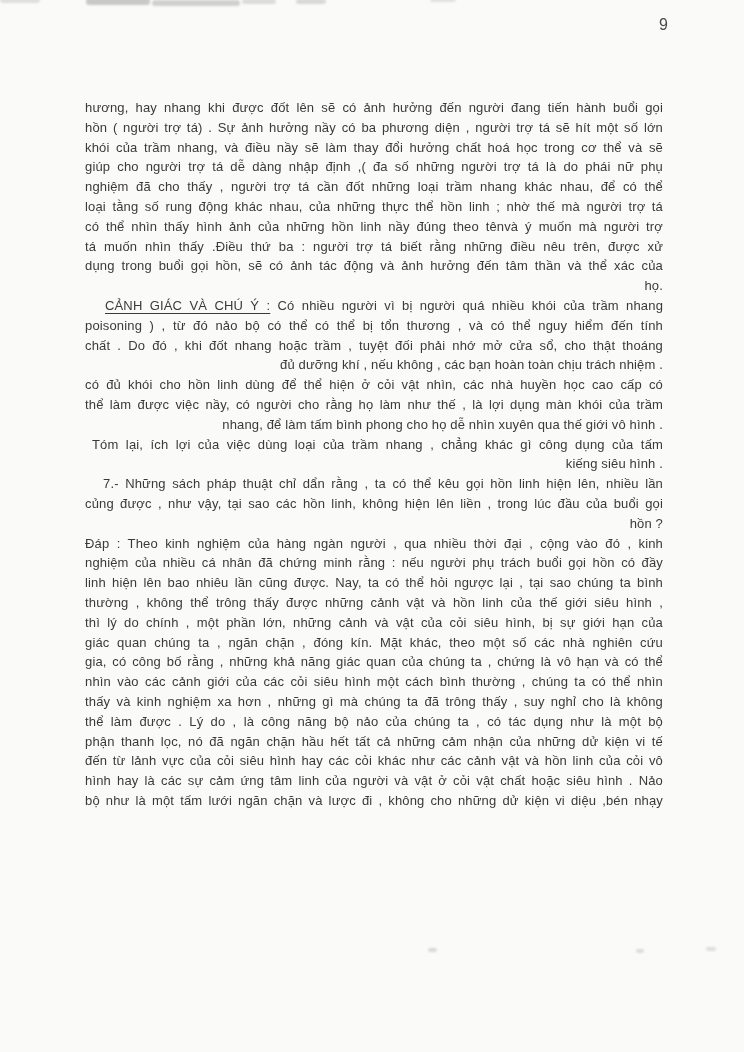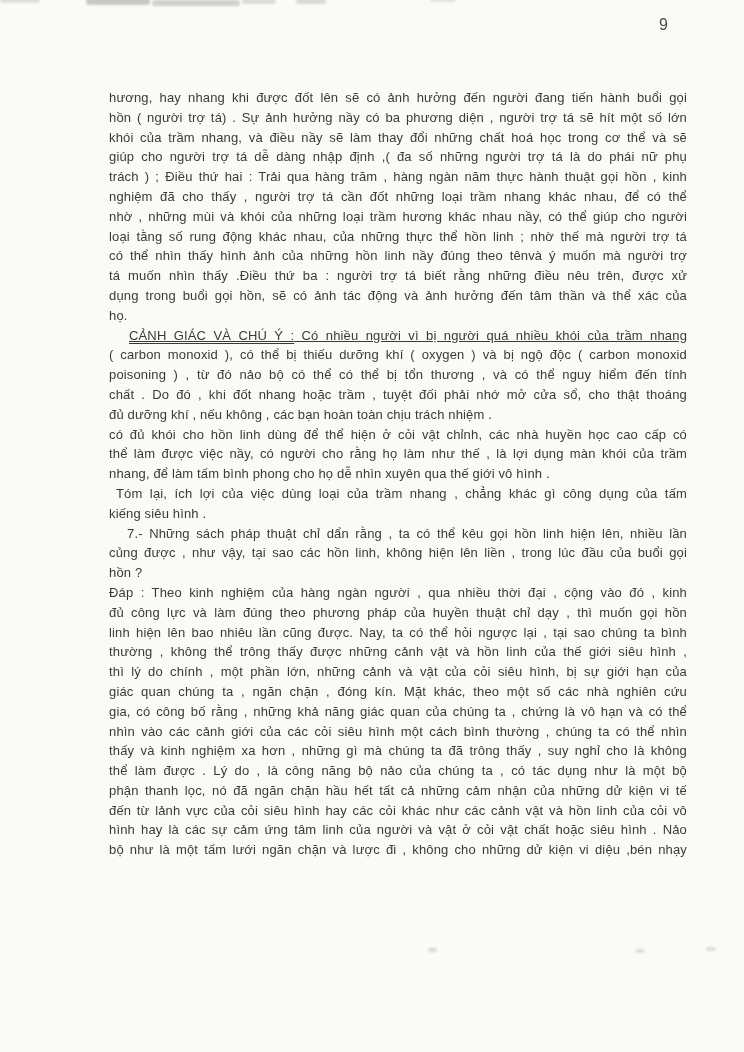--- a/index.html
+++ b/index.html
@@ -21,12 +21,11 @@
   .text-block {
     position: absolute;
     left: 85px;
-    top: 88px;
+    top: 98px;
     width: 578px;
     font-size: 13px;
     color: #3b3a38;
     letter-spacing: 0.15px;
-    margin-left: 24px;
   }
   .line {
     height: 19.8px;

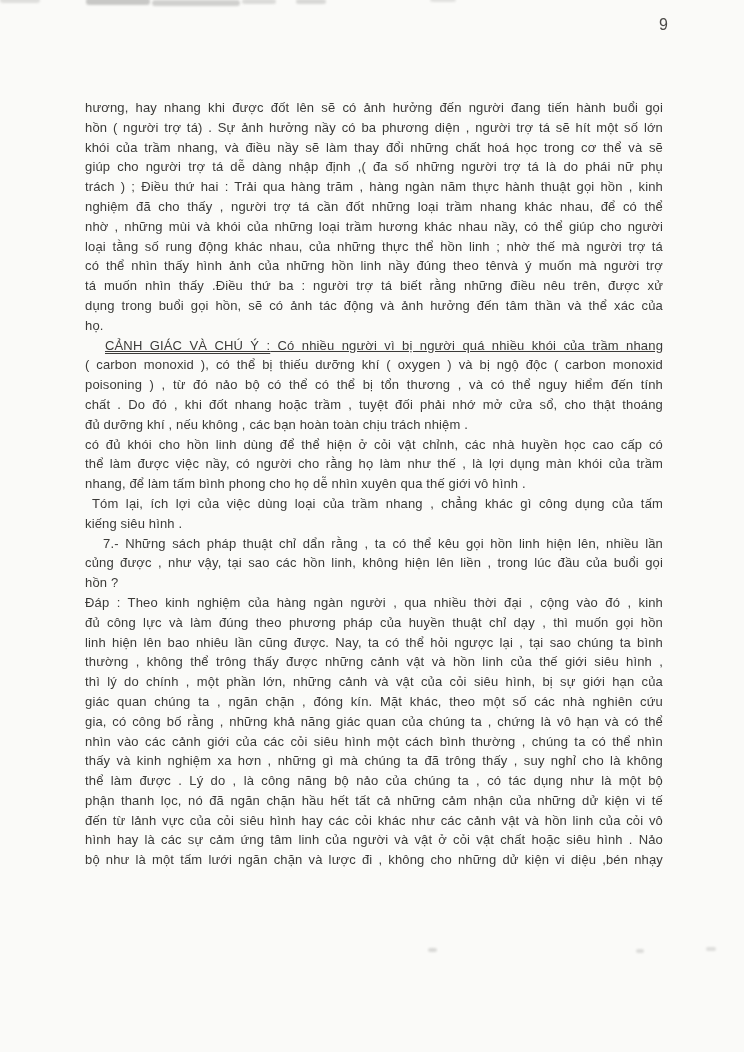--- a/index.html
+++ b/index.html
@@ -75,7 +75,7 @@
   <div class="text-block">
       <div class="line j">hương, hay nhang khi được đốt lên sẽ có ảnh hưởng đến người đang tiến hành buổi gọi</div>
       <div class="line j">hồn ( người trợ tá) . Sự ảnh hưởng nầy có ba phương diện , người trợ tá sẽ hít một số lớn</div>
-      <div class="line j">khói của trầm nhang, và điều nầy sẽ làm thay đổi những chất hoá học trong cơ thể và sẽ</div>
+      <div class="line j">khói của trầm nhang, và điều nầy sẽ làm thay đổi hưởng chất hoá học trong cơ thể và sẽ</div>
       <div class="line j">giúp cho người trợ tá dễ dàng nhập định ,( đa số những người trợ tá là do phái nữ phụ</div>
       <div class="line j">trách ) ; Điều thứ hai : Trải qua hàng trăm , hàng ngàn năm thực hành thuật gọi hồn , kinh</div>
       <div class="line j">nghiệm đã cho thấy , người trợ tá cần đốt những loại trầm nhang khác nhau, để có thể</div>

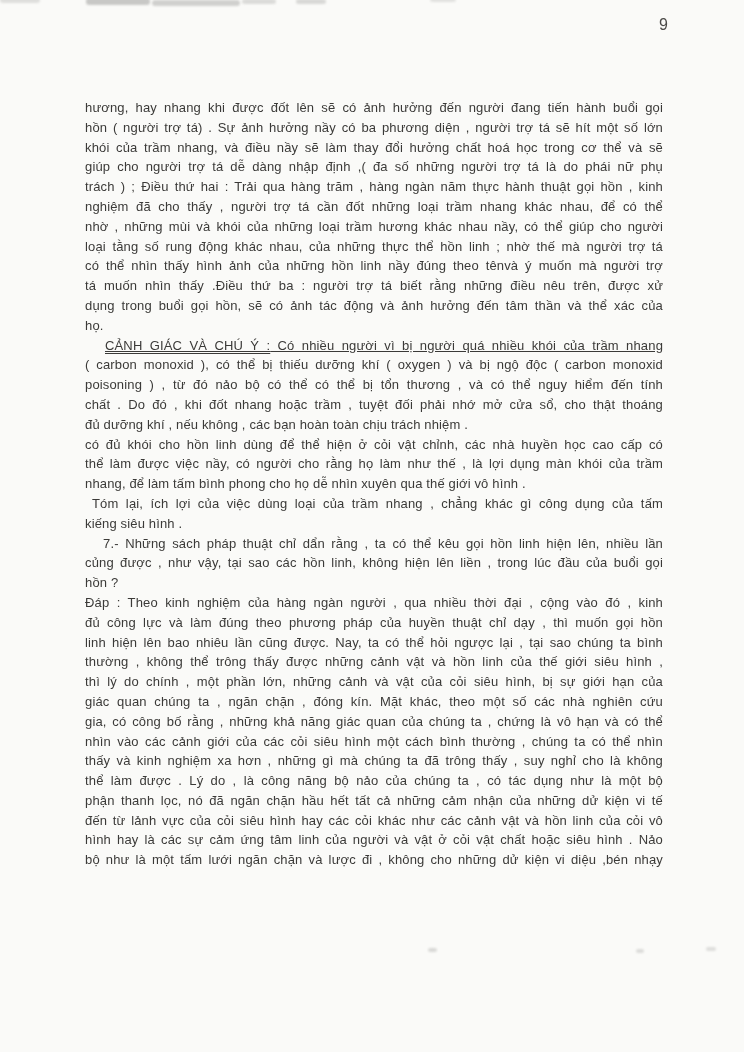--- a/index.html
+++ b/index.html
@@ -77,7 +77,6 @@
       <div class="line j">hồn ( người trợ tá) . Sự ảnh hưởng nầy có ba phương diện , người trợ tá sẽ hít một số lớn</div>
       <div class="line j">khói của trầm nhang, và điều nầy sẽ làm thay đổi hưởng chất hoá học trong cơ thể và sẽ</div>
       <div class="line j">giúp cho người trợ tá dễ dàng nhập định ,( đa số những người trợ tá là do phái nữ phụ</div>
-      <div class="line j">trách ) ; Điều thứ hai : Trải qua hàng trăm , hàng ngàn năm thực hành thuật gọi hồn , kinh</div>
       <div class="line j">nghiệm đã cho thấy , người trợ tá cần đốt những loại trầm nhang khác nhau, để có thể</div>
       <div class="line j">nhờ , những mùi và khói của những loại trầm hương khác nhau nầy, có thể giúp cho người</div>
       <div class="line j">loại tằng số rung động khác nhau,  của những thực thể hồn linh ; nhờ thế mà người trợ tá</div>

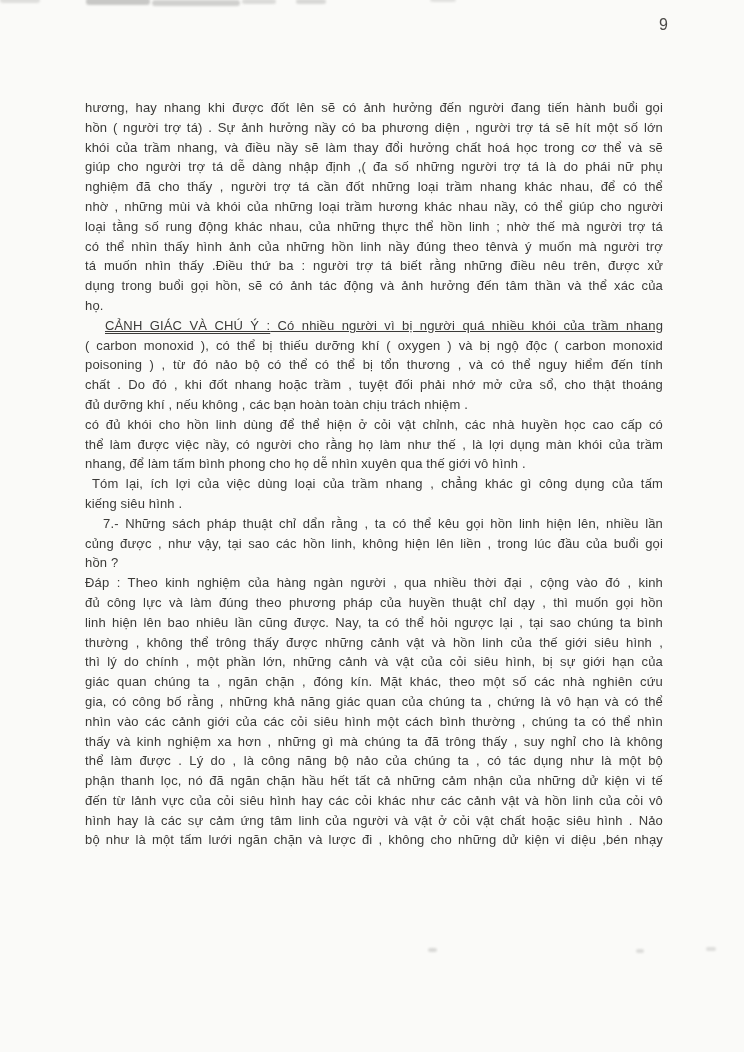--- a/index.html
+++ b/index.html
@@ -78,7 +78,6 @@
       <div class="line j">khói của trầm nhang, và điều nầy sẽ làm thay đổi hưởng chất hoá học trong cơ thể và sẽ</div>
       <div class="line j">giúp cho người trợ tá dễ dàng nhập định ,( đa số những người trợ tá là do phái nữ phụ</div>
       <div class="line j">nghiệm đã cho thấy , người trợ tá cần đốt những loại trầm nhang khác nhau, để có thể</div>
-      <div class="line j">nhờ , những mùi và khói của những loại trầm hương khác nhau nầy, có thể giúp cho người</div>
       <div class="line j">loại tằng số rung động khác nhau,  của những thực thể hồn linh ; nhờ thế mà người trợ tá</div>
       <div class="line j">có thể nhìn thấy hình ảnh của những hồn linh nầy đúng theo tênvà ý muốn mà người trợ</div>
       <div class="line j">tá muốn nhìn thấy .Điều thứ ba : người trợ tá biết rằng những điều nêu trên,  được xử</div>

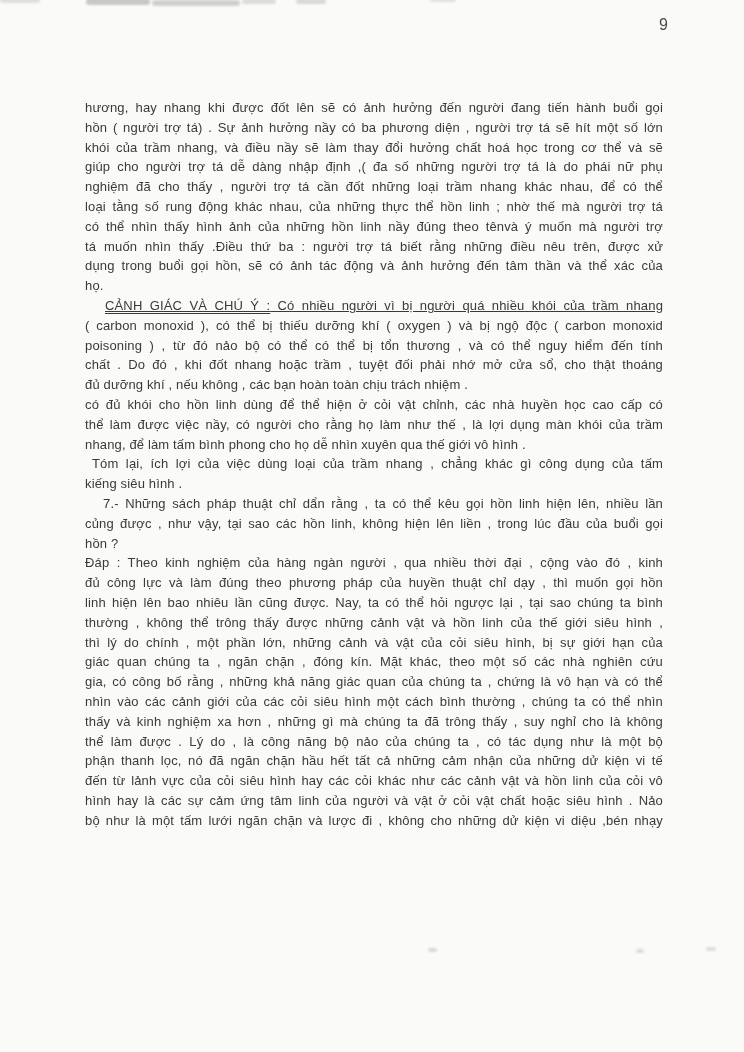--- a/index.html
+++ b/index.html
@@ -31,6 +31,7 @@
     height: 19.8px;
     line-height: 19.8px;
     white-space: normal;
+    text-align: right;
   }
   .line.j {
     text-align: justify;

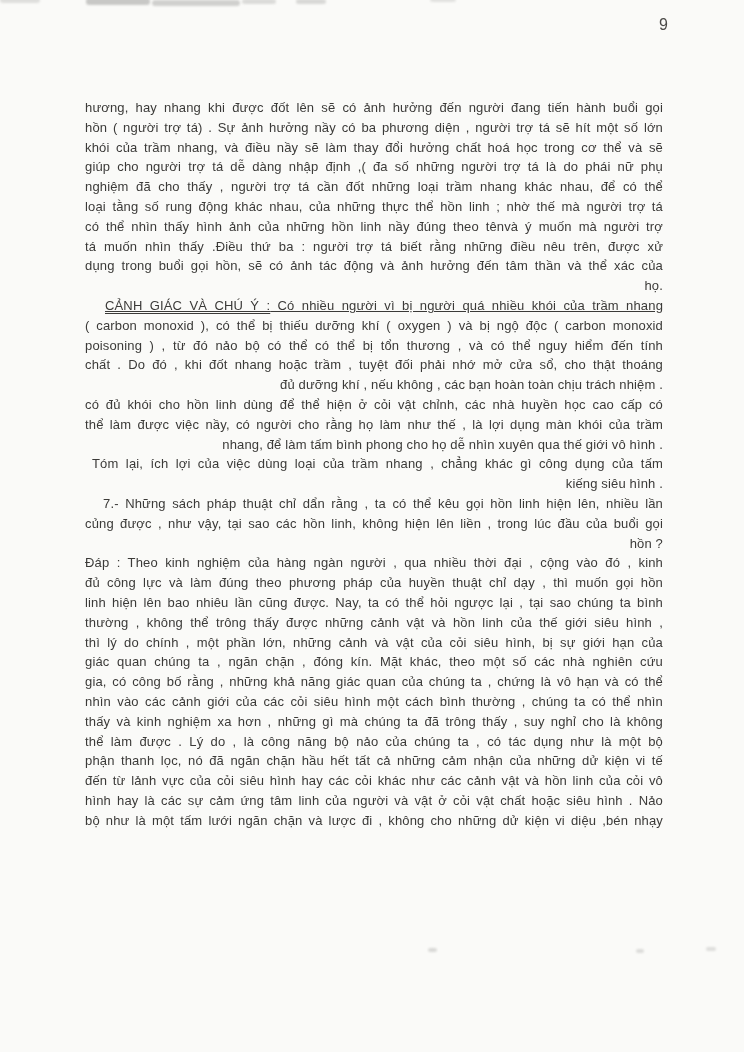--- a/index.html
+++ b/index.html
@@ -84,7 +84,7 @@
       <div class="line j">tá muốn nhìn thấy .Điều thứ ba : người trợ tá biết rằng những điều nêu trên,  được xử</div>
       <div class="line j">dụng trong buổi gọi hồn,  sẽ có ảnh tác động và ảnh hưởng  đến tâm thần và thể xác của</div>
       <div class="line">họ.</div>
-      <div class="line j" style="padding-left: 20px; text-decoration: underline;"><span class="u-head">CẢNH GIÁC VÀ CHÚ Ý :</span>  Có nhiều người vì bị người quá nhiều khói của trầm nhang</div>
+      <div class="line j" style="padding-left: 20px;"><span class="u-head">CẢNH GIÁC VÀ CHÚ Ý :</span>  Có nhiều người vì bị người quá nhiều khói của trầm nhang</div>
       <div class="line j">( carbon monoxid ), có thể bị thiếu dưỡng khí ( oxygen ) và bị ngộ độc ( carbon monoxid</div>
       <div class="line j">poisoning ) , từ đó nảo bộ có thể có thể bị tổn thương , và có thể nguy hiểm đến tính</div>
       <div class="line j">chất . Do đó , khi đốt nhang hoặc trầm , tuyệt đối phải nhớ mở cửa sổ, cho thật thoáng</div>

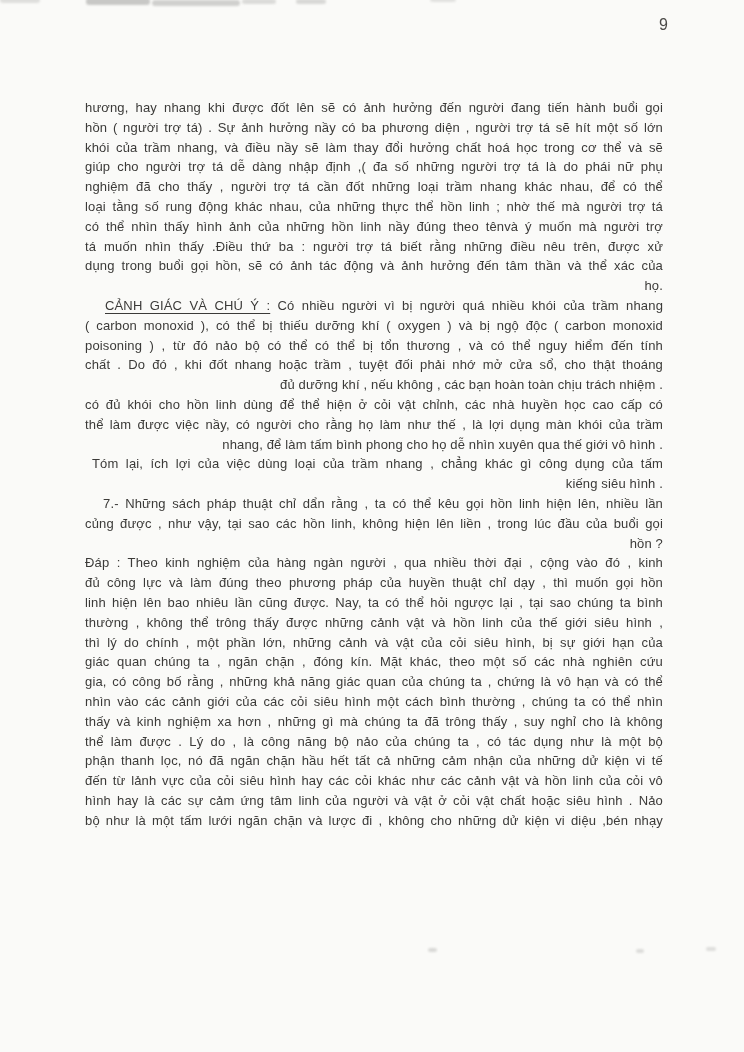--- a/index.html
+++ b/index.html
@@ -85,7 +85,6 @@
       <div class="line j">dụng trong buổi gọi hồn,  sẽ có ảnh tác động và ảnh hưởng  đến tâm thần và thể xác của</div>
       <div class="line">họ.</div>
       <div class="line j" style="padding-left: 20px;"><span class="u-head">CẢNH GIÁC VÀ CHÚ Ý :</span>  Có nhiều người vì bị người quá nhiều khói của trầm nhang</div>
-      <div class="line j">( carbon monoxid ), có thể bị thiếu dưỡng khí ( oxygen ) và bị ngộ độc ( carbon monoxid</div>
       <div class="line j">poisoning ) , từ đó nảo bộ có thể có thể bị tổn thương , và có thể nguy hiểm đến tính</div>
       <div class="line j">chất . Do đó , khi đốt nhang hoặc trầm , tuyệt đối phải nhớ mở cửa sổ, cho thật thoáng</div>
       <div class="line">đủ  dưỡng khí , nếu không , các bạn hoàn toàn chịu trách nhiệm .</div>

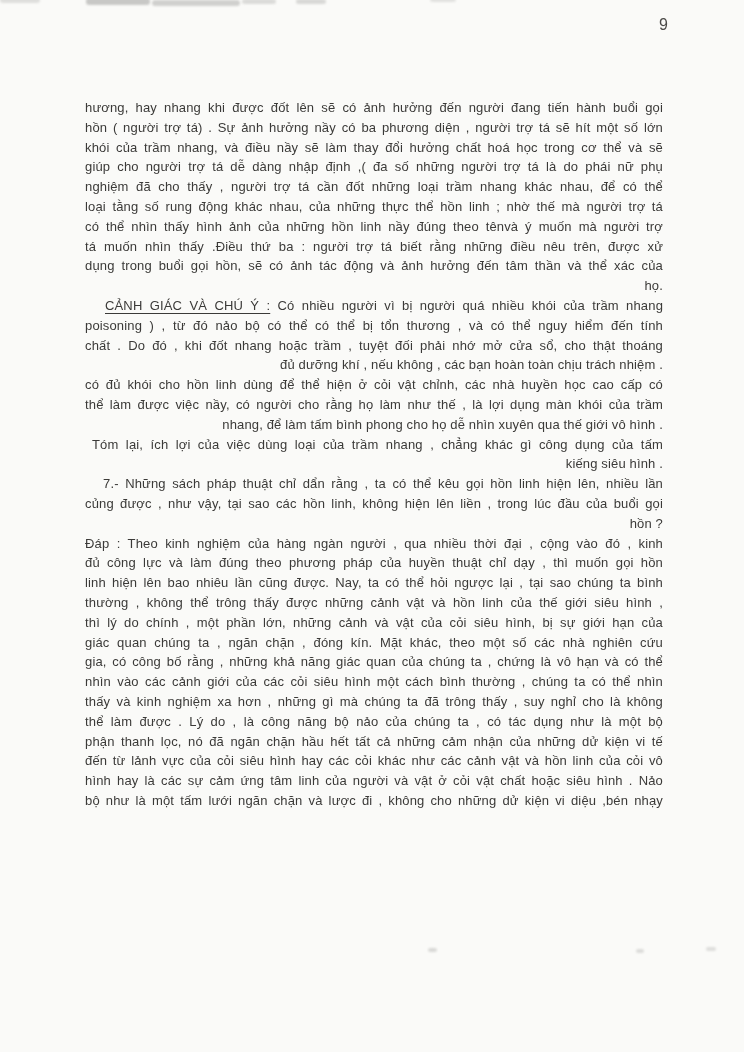--- a/index.html
+++ b/index.html
@@ -88,7 +88,7 @@
       <div class="line j">poisoning ) , từ đó nảo bộ có thể có thể bị tổn thương , và có thể nguy hiểm đến tính</div>
       <div class="line j">chất . Do đó , khi đốt nhang hoặc trầm , tuyệt đối phải nhớ mở cửa sổ, cho thật thoáng</div>
       <div class="line">đủ  dưỡng khí , nếu không , các bạn hoàn toàn chịu trách nhiệm .</div>
-      <div class="line j">có đủ khói cho hồn linh dùng để thể hiện ở cỏi vật chỉnh, các nhà huyền học cao cấp có</div>
+      <div class="line j">có đủ khói cho hồn linh dùng để thể hiện ở cỏi vật nhìn, các nhà huyền học cao cấp có</div>
       <div class="line j">thể làm được việc nầy, có người cho rằng họ làm như thế , là lợi dụng màn khói của trầm</div>
       <div class="line">nhang, để làm tấm bình phong cho họ dễ nhìn xuyên qua thế giới vô hình .</div>
       <div class="line j" style="padding-left: 7px;">Tóm lại, ích lợi của việc dùng loại của trầm nhang , chẳng khác gì công dụng của tấm</div>

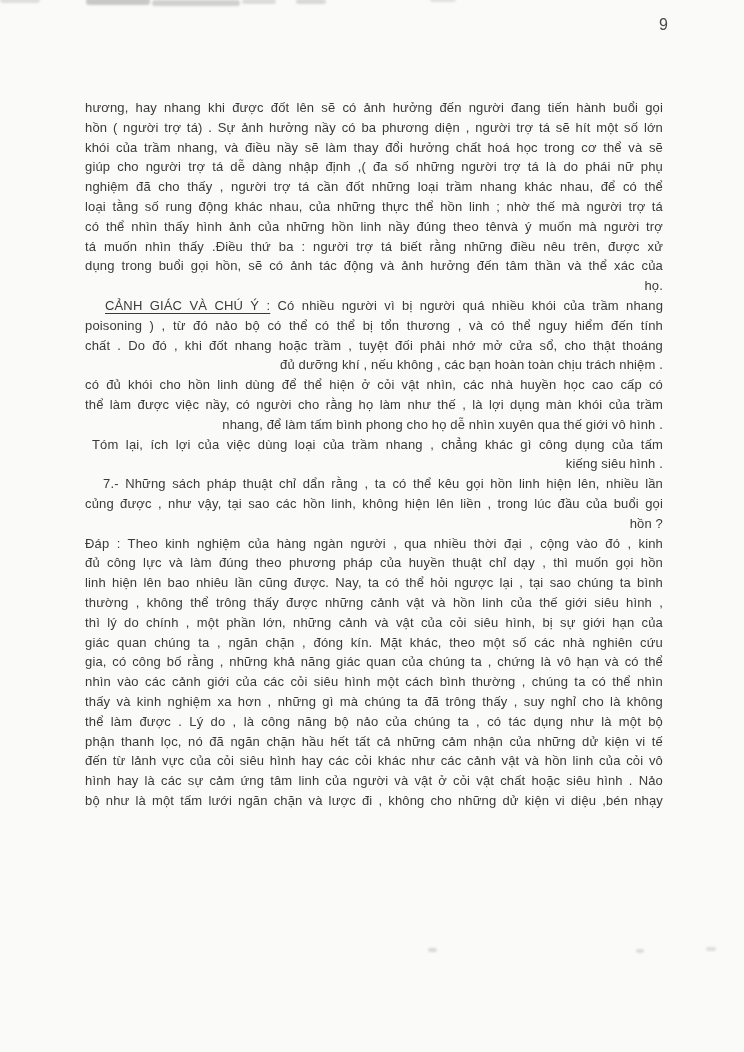--- a/index.html
+++ b/index.html
@@ -97,6 +97,7 @@
       <div class="line j">củng được , như vậy, tại sao các hồn linh, không hiện lên liền , trong lúc đầu của buổi gọi</div>
       <div class="line">hồn ?</div>
       <div class="line j">Đáp : Theo kinh nghiệm của hàng ngàn người , qua nhiều thời đại , cộng vào đó , kinh</div>
+      <div class="line j">nghiệm của nhiều cá nhân đã chứng minh rằng : nếu người phụ trách buổi gọi hồn có đầy</div>
       <div class="line j">đủ công lực và làm đúng theo phương pháp của huyền thuật chỉ dạy , thì muốn gọi hồn</div>
       <div class="line j">linh hiện lên bao nhiêu lần cũng được.  Nay, ta có thể hỏi ngược lại , tại sao chúng ta bình</div>
       <div class="line j">thường , không thể trông thấy được những cảnh vật và hồn linh của thế giới siêu hình ,</div>

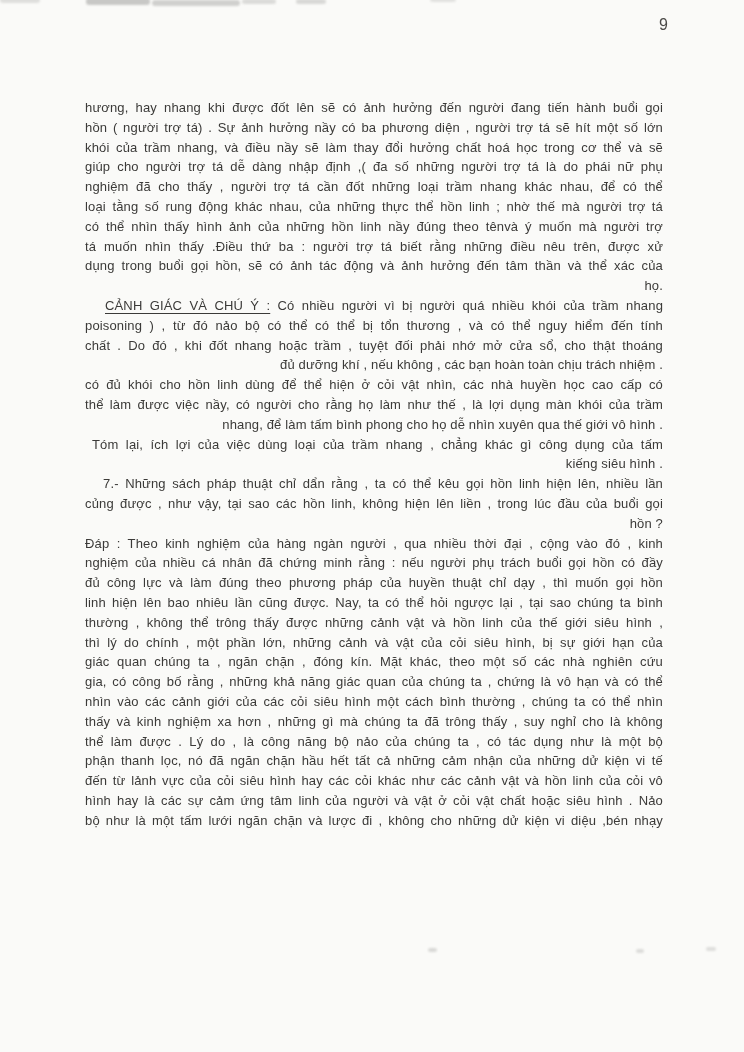--- a/index.html
+++ b/index.html
@@ -98,7 +98,6 @@
       <div class="line">hồn ?</div>
       <div class="line j">Đáp : Theo kinh nghiệm của hàng ngàn người , qua nhiều thời đại , cộng vào đó , kinh</div>
       <div class="line j">nghiệm của nhiều cá nhân đã chứng minh rằng : nếu người phụ trách buổi gọi hồn có đầy</div>
-      <div class="line j">đủ công lực và làm đúng theo phương pháp của huyền thuật chỉ dạy , thì muốn gọi hồn</div>
       <div class="line j">linh hiện lên bao nhiêu lần cũng được.  Nay, ta có thể hỏi ngược lại , tại sao chúng ta bình</div>
       <div class="line j">thường , không thể trông thấy được những cảnh vật và hồn linh của thế giới siêu hình ,</div>
       <div class="line j">thì lý do chính , một phần lớn, những cảnh và vật của cỏi siêu hình, bị sự giới hạn của</div>

